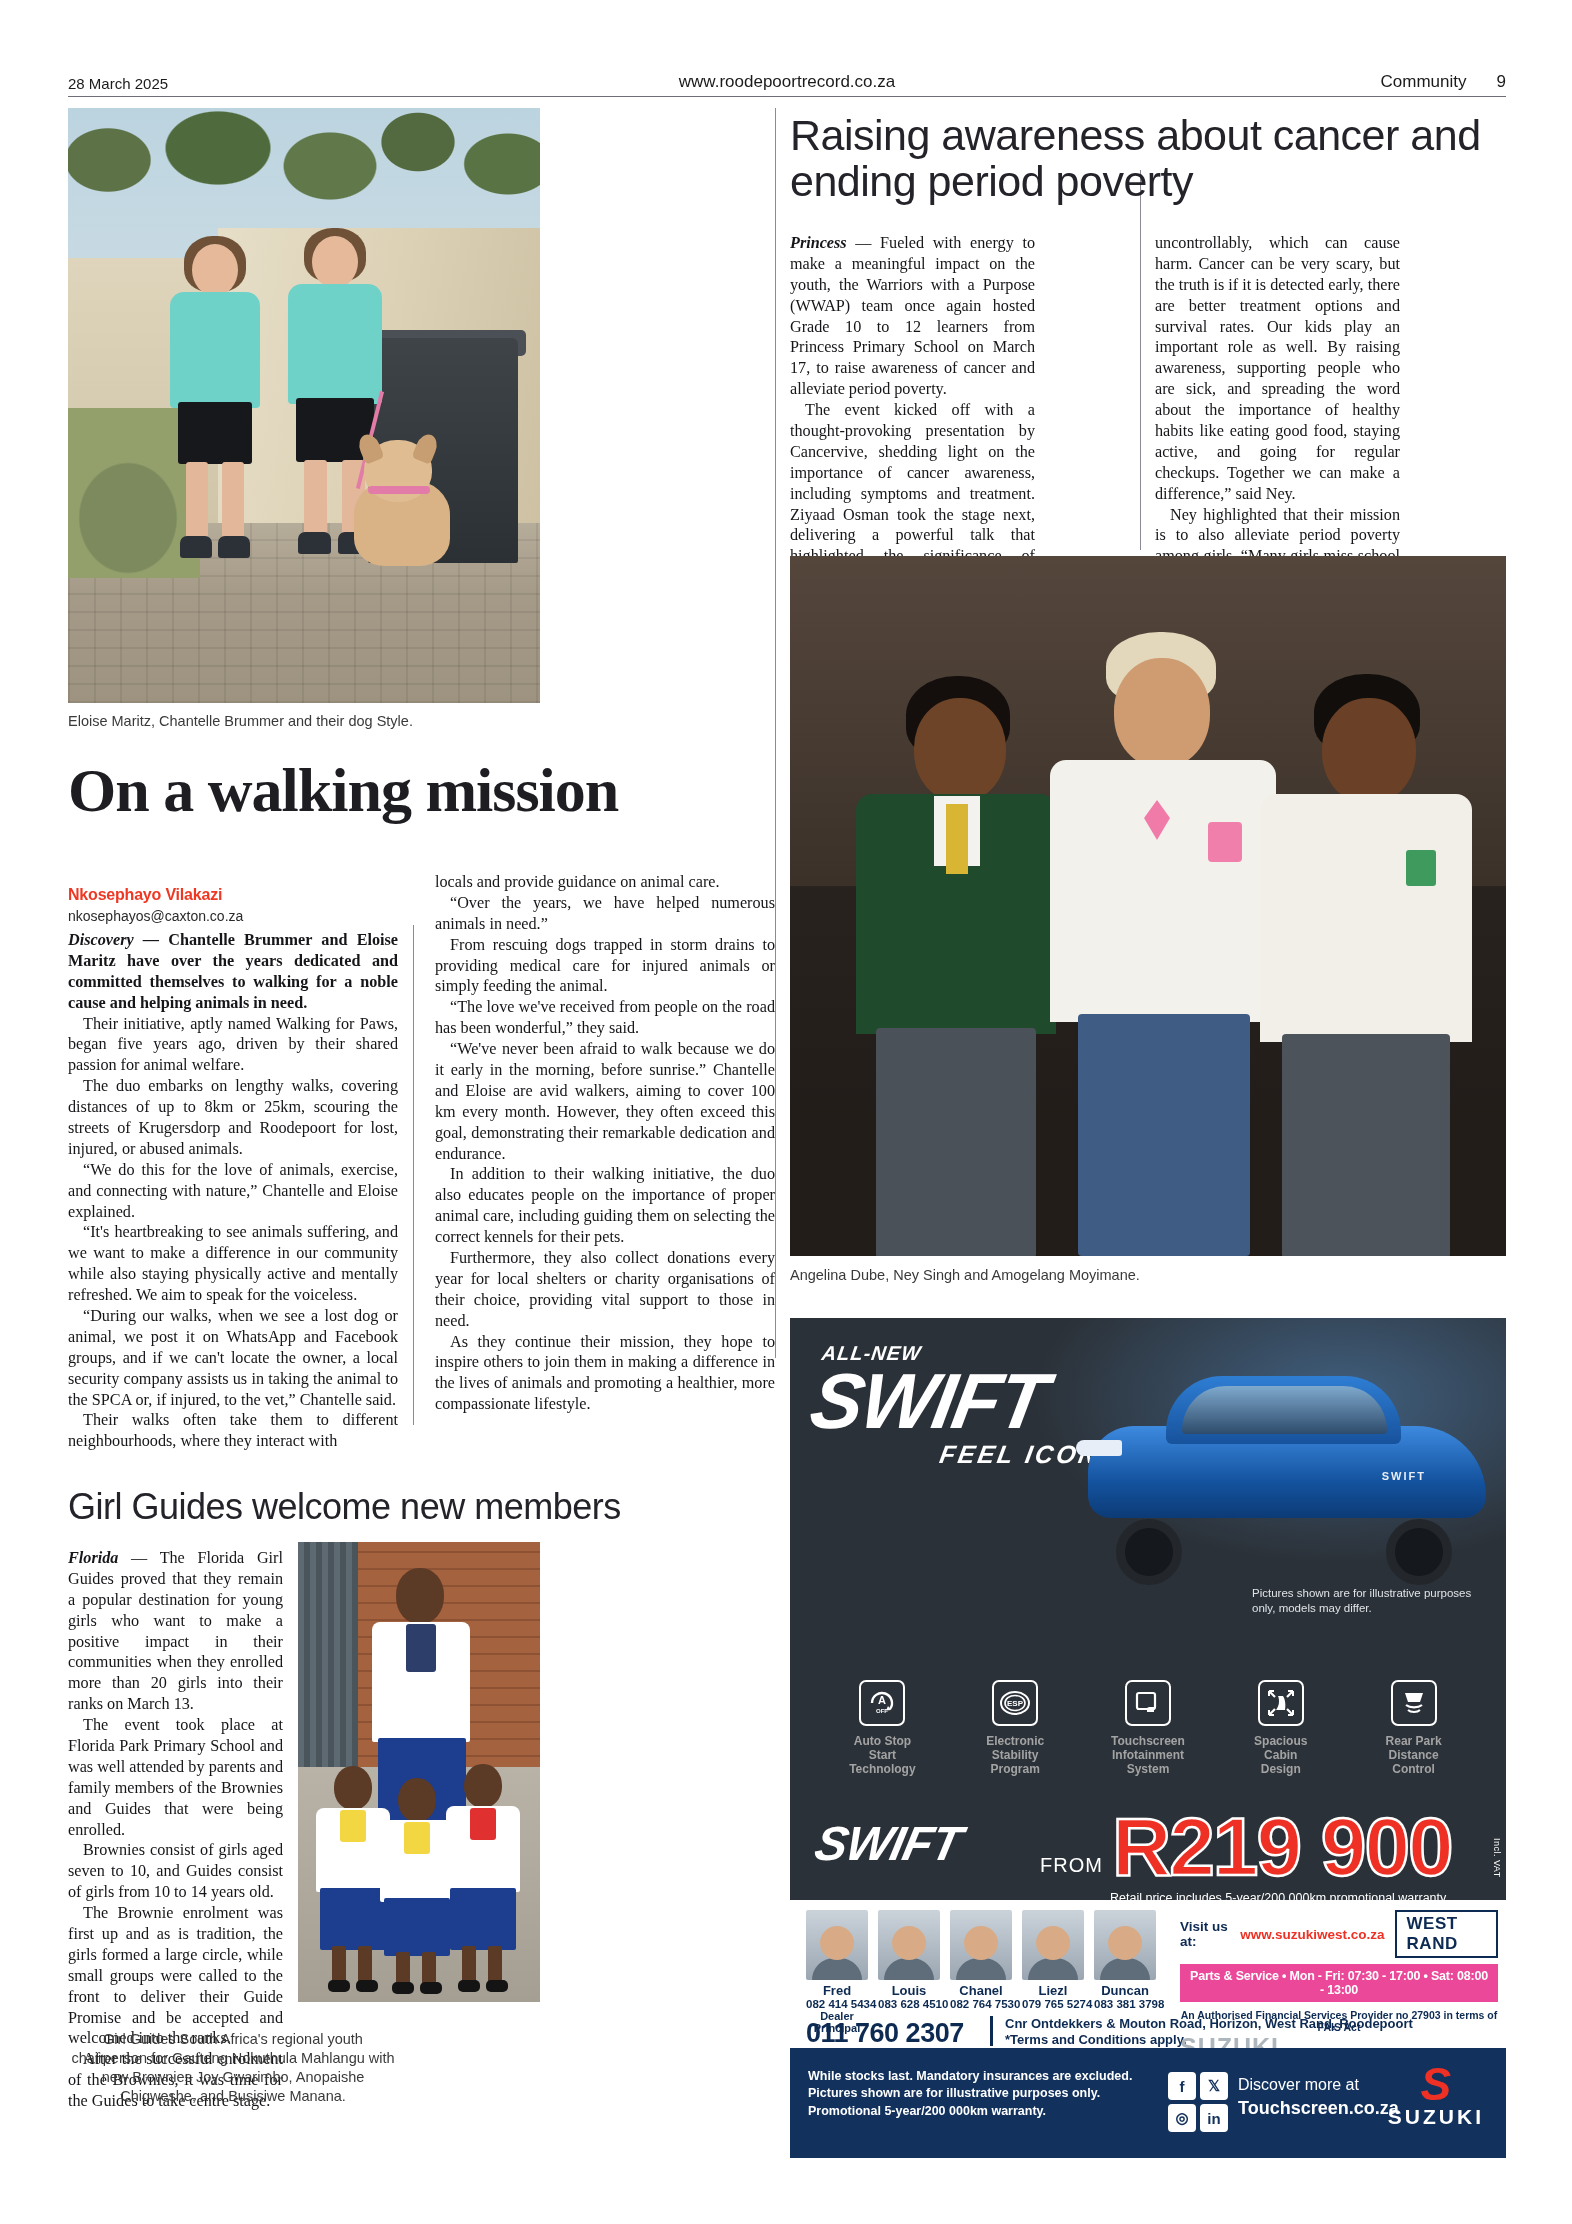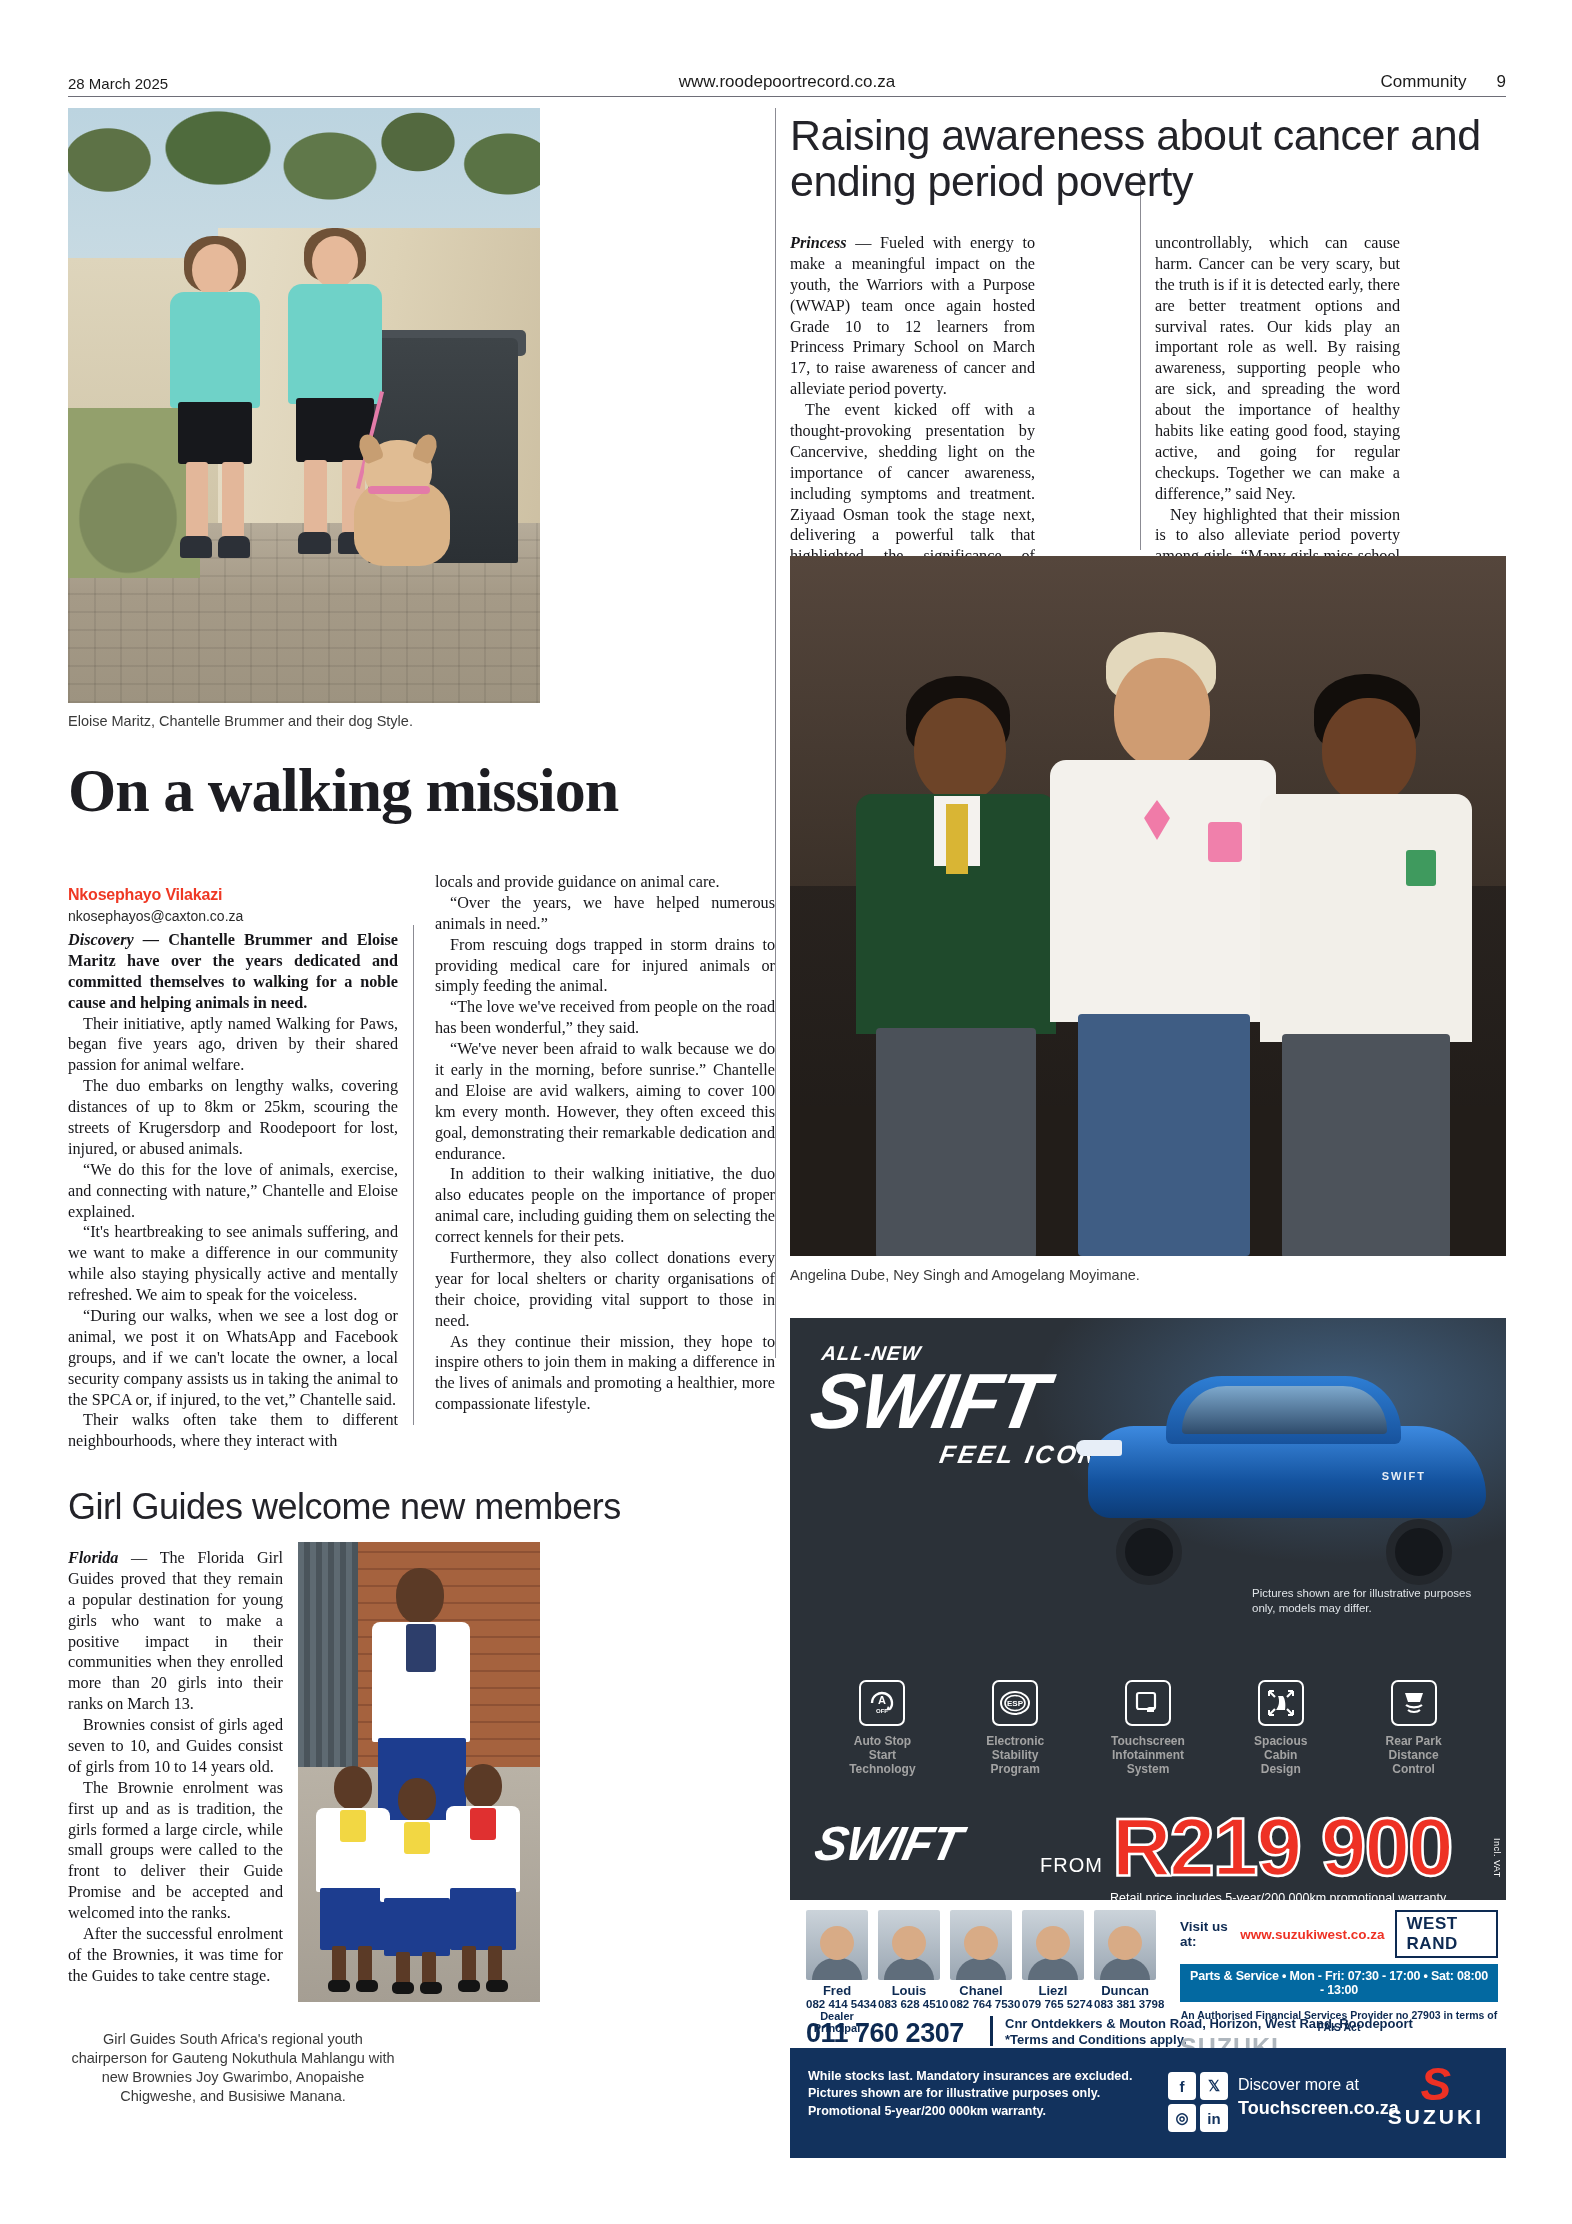--- a/index.html
+++ b/index.html
@@ -342,6 +342,7 @@
 
   <div class="col" style="left:68px; top:1548px; width:215px;">
     <p class="first"><i class="place">Florida</i><span> — The Florida Girl Guides proved that they remain a popular destination for young girls who want to make a positive impact in their communities when they enrolled more than 20 girls into their ranks on March 13.</span></p>
+    <p>The event took place at Florida Park Primary School and was well attended by parents and family members of the Brownies and Guides that were being enrolled.</p>
     <p>Brownies consist of girls aged seven to 10, and Guides consist of girls from 10 to 14 years old.</p>
     <p>The Brownie enrolment was first up and as is tradition, the girls formed a large circle, while small groups were called to the front to deliver their Guide Promise and be accepted and welcomed into the ranks.</p>
     <p>After the successful enrolment of the Brownies, it was time for the Guides to take centre stage.</p>

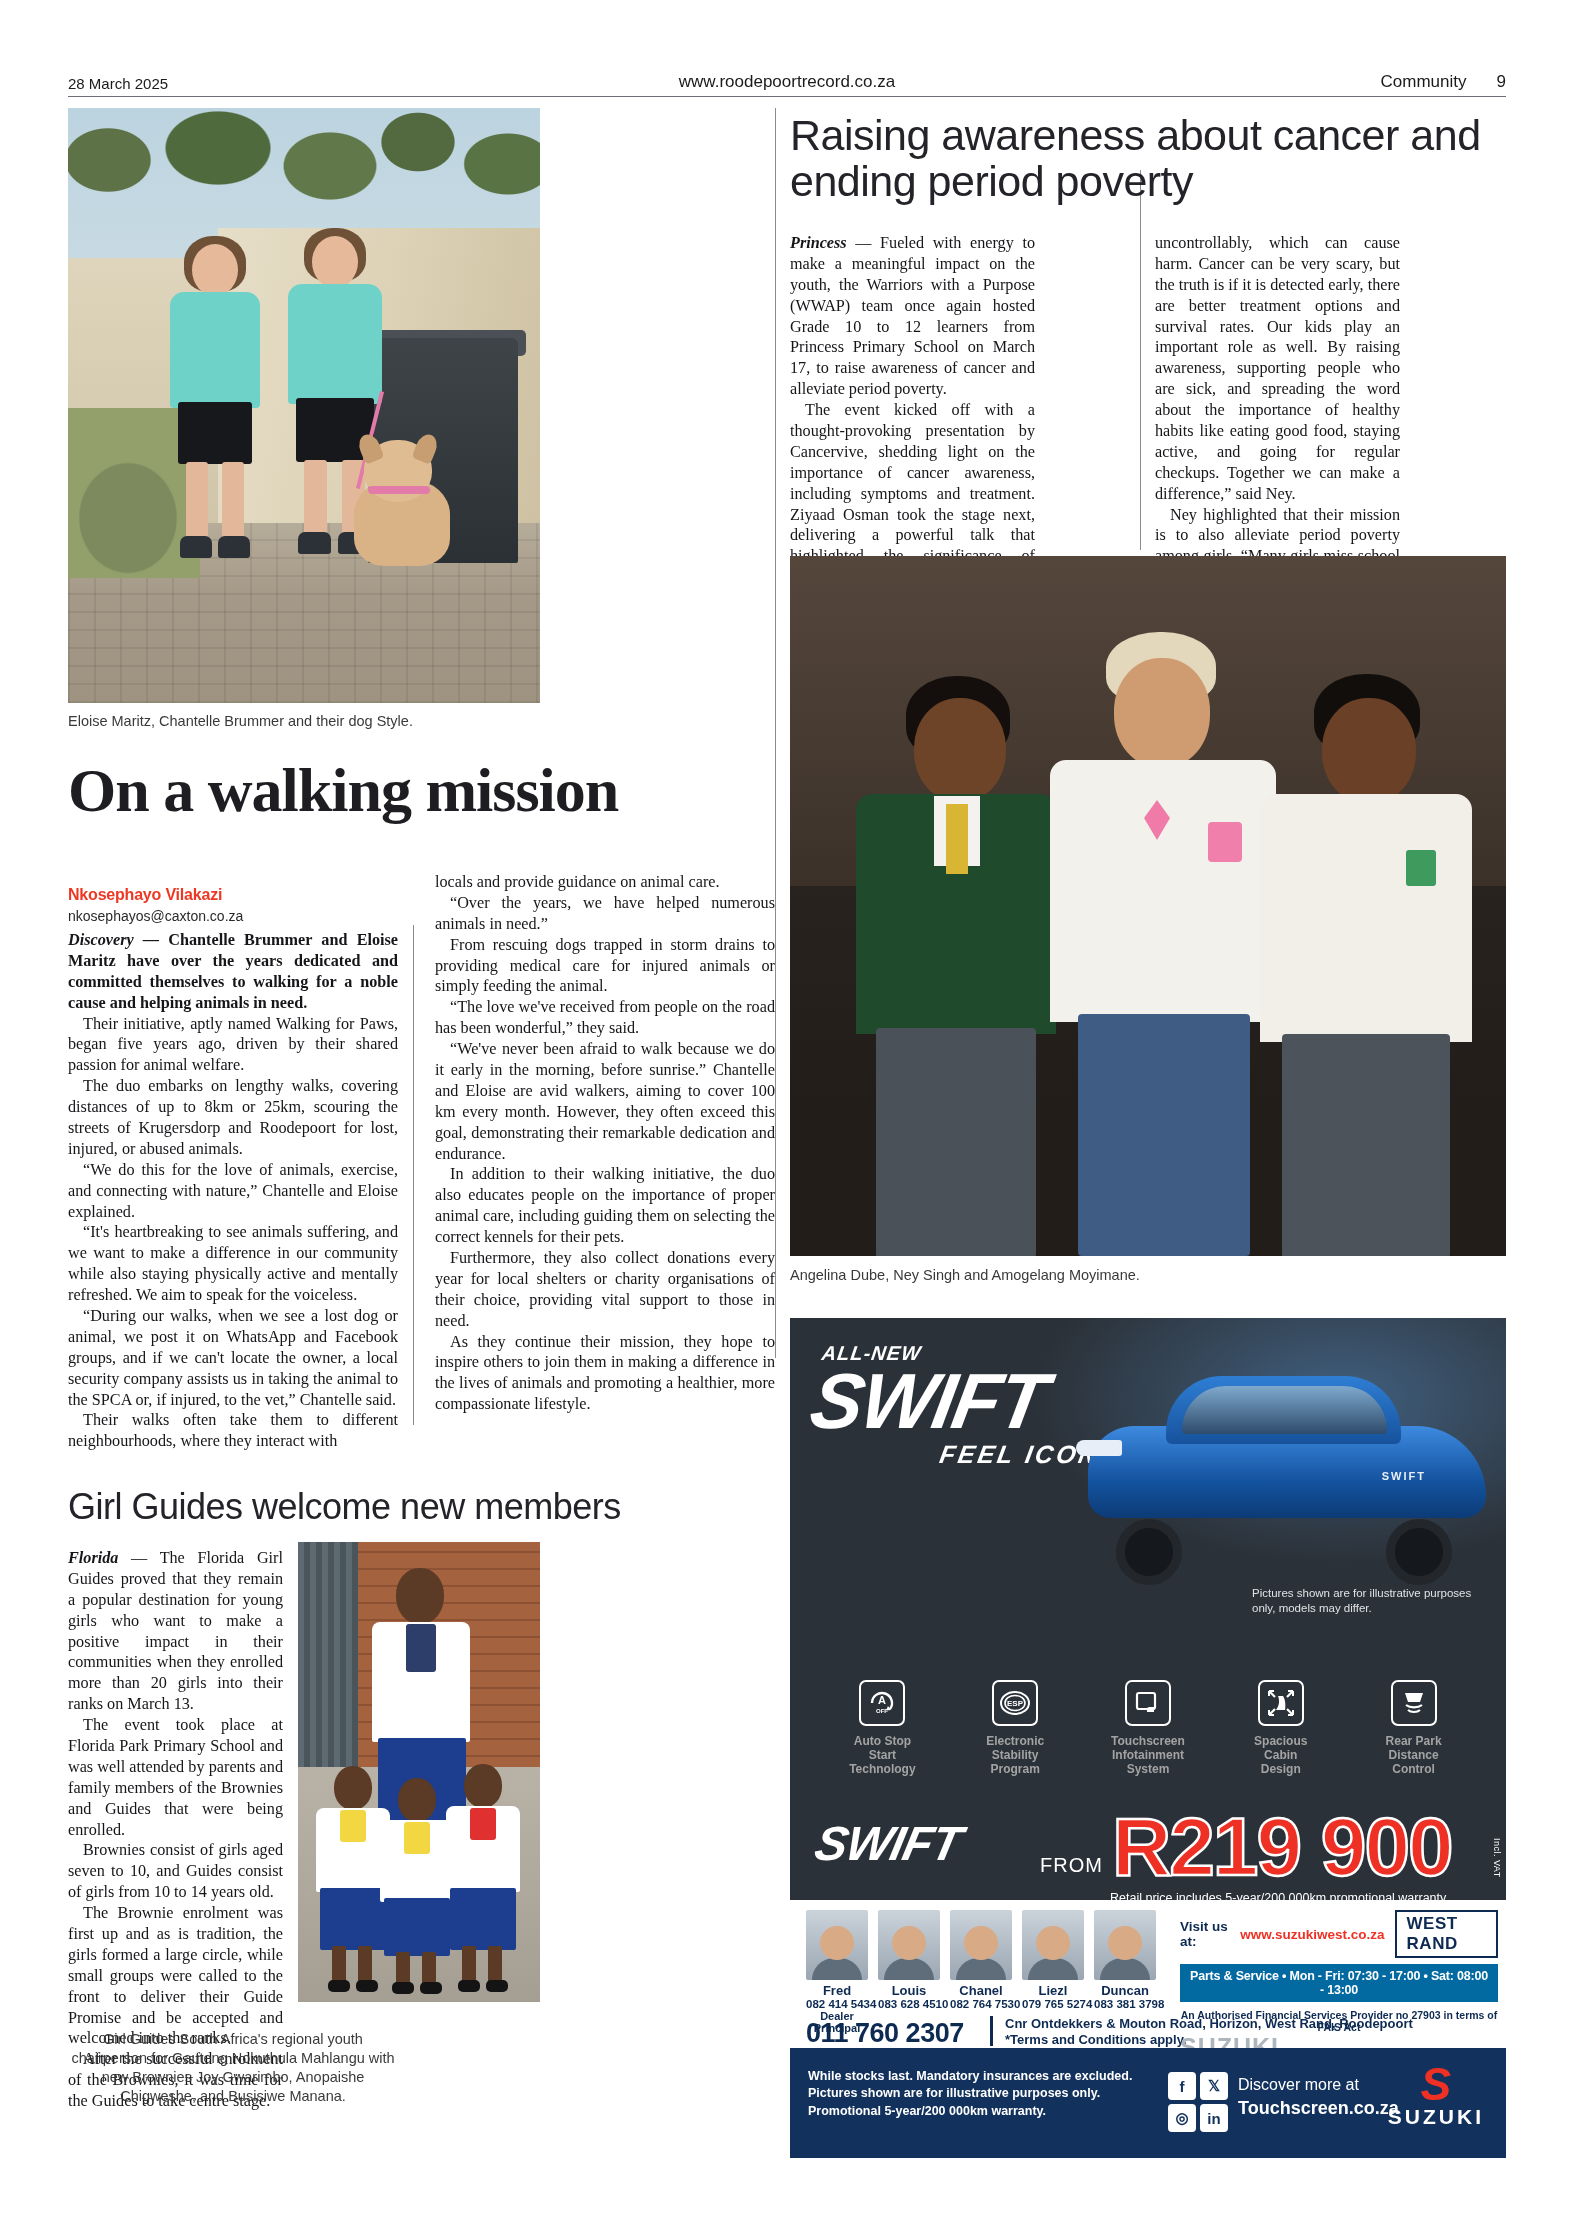--- a/index.html
+++ b/index.html
@@ -184,7 +184,7 @@
   .visit-row { display:flex; align-items:center; gap:10px; font-size:13.5px; font-weight:bold; color:#0d2a52; }
   .visit-url { color:#ee3124; }
   .west-rand { border:2px solid #0d2a52; padding:2px 10px; font-size:17px; font-weight:bold; color:#0d2a52; letter-spacing:0.5px; }
-  .parts-bar { margin-top:6px; background:#0369a1; color:#fff; font-size:12.5px; font-weight:bold;
+  .parts-bar { margin-top:6px; background:#ec4899; color:#fff; font-size:12.5px; font-weight:bold;
     padding:5px 8px; text-align:center; letter-spacing:-0.2px; }
   .fais { margin-top:7px; font-size:10.5px; font-weight:bold; color:#0d2a52; text-align:center; }
   .fin-row { display:flex; align-items:flex-end; justify-content:space-between; margin-top:2px; }

